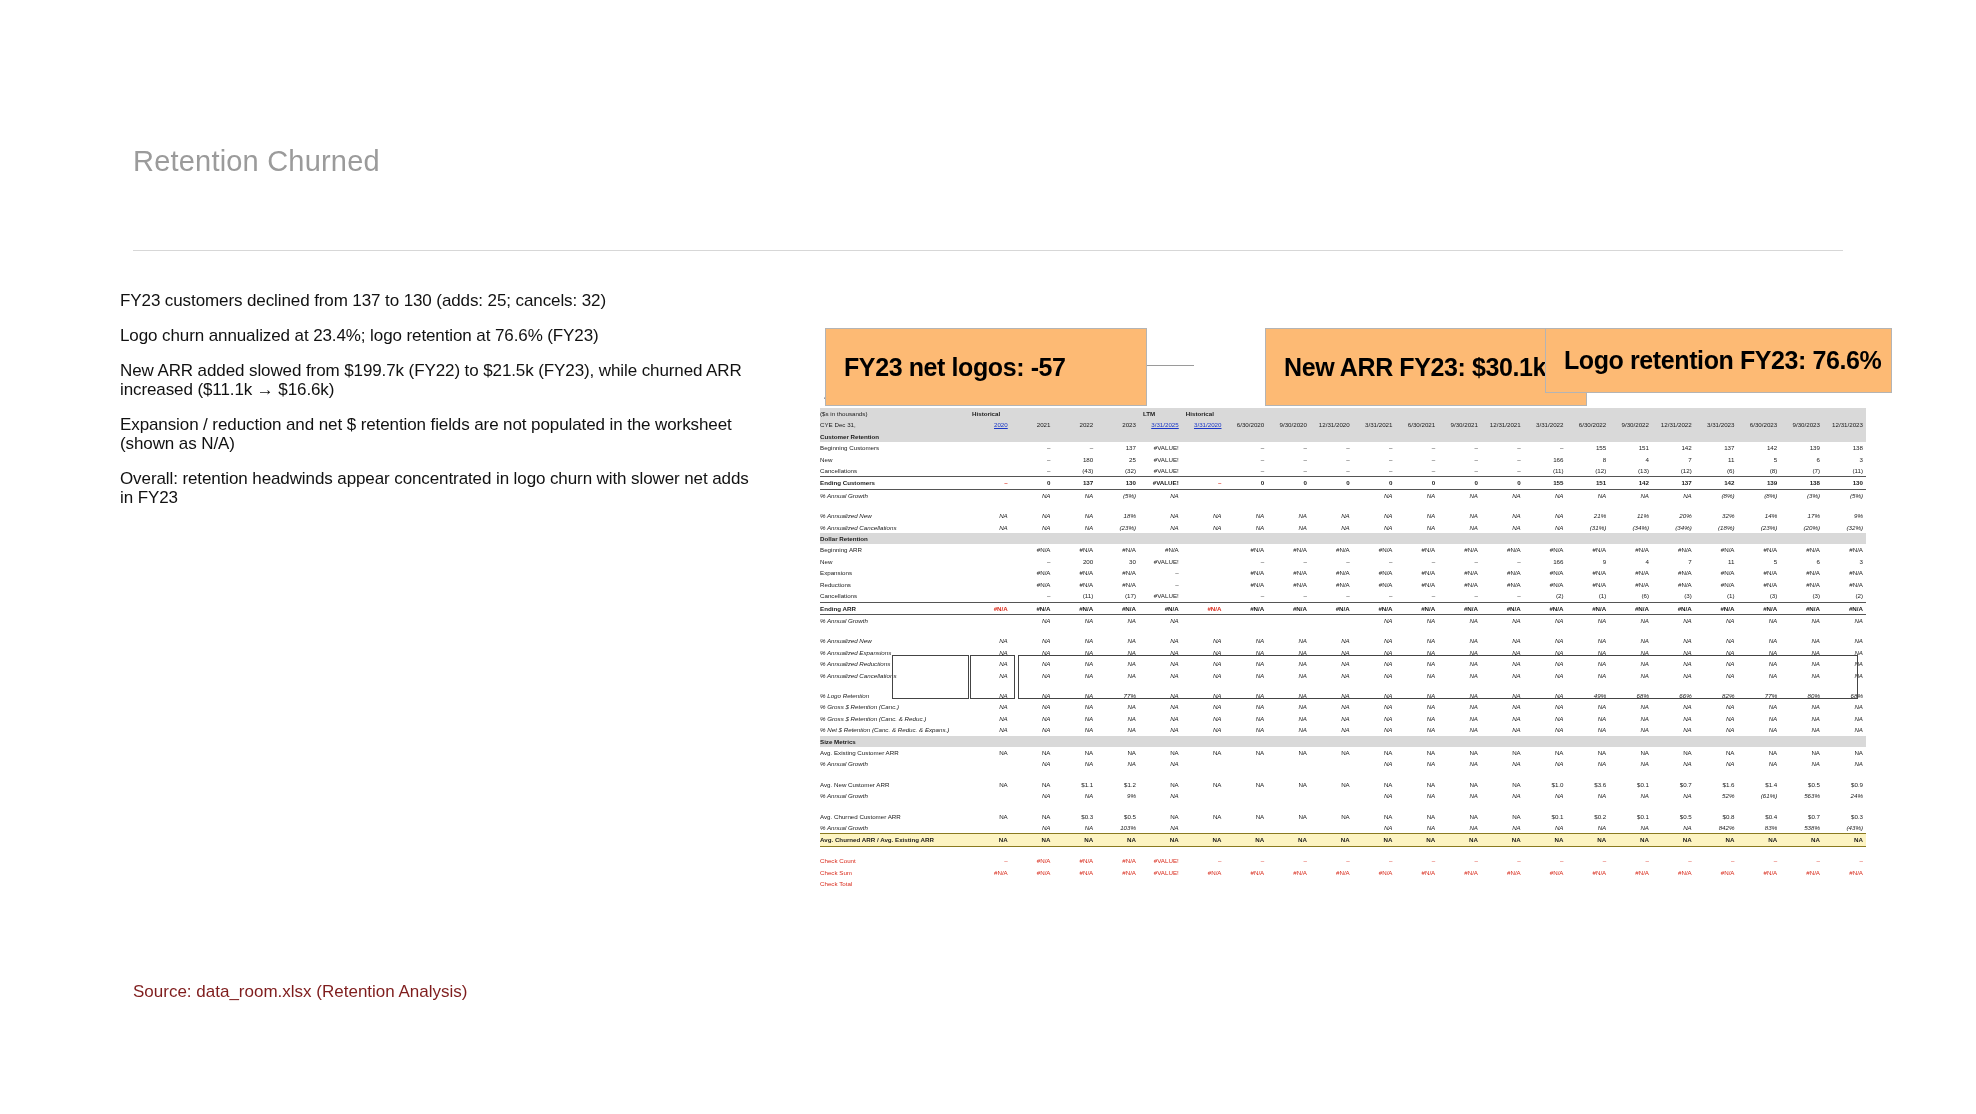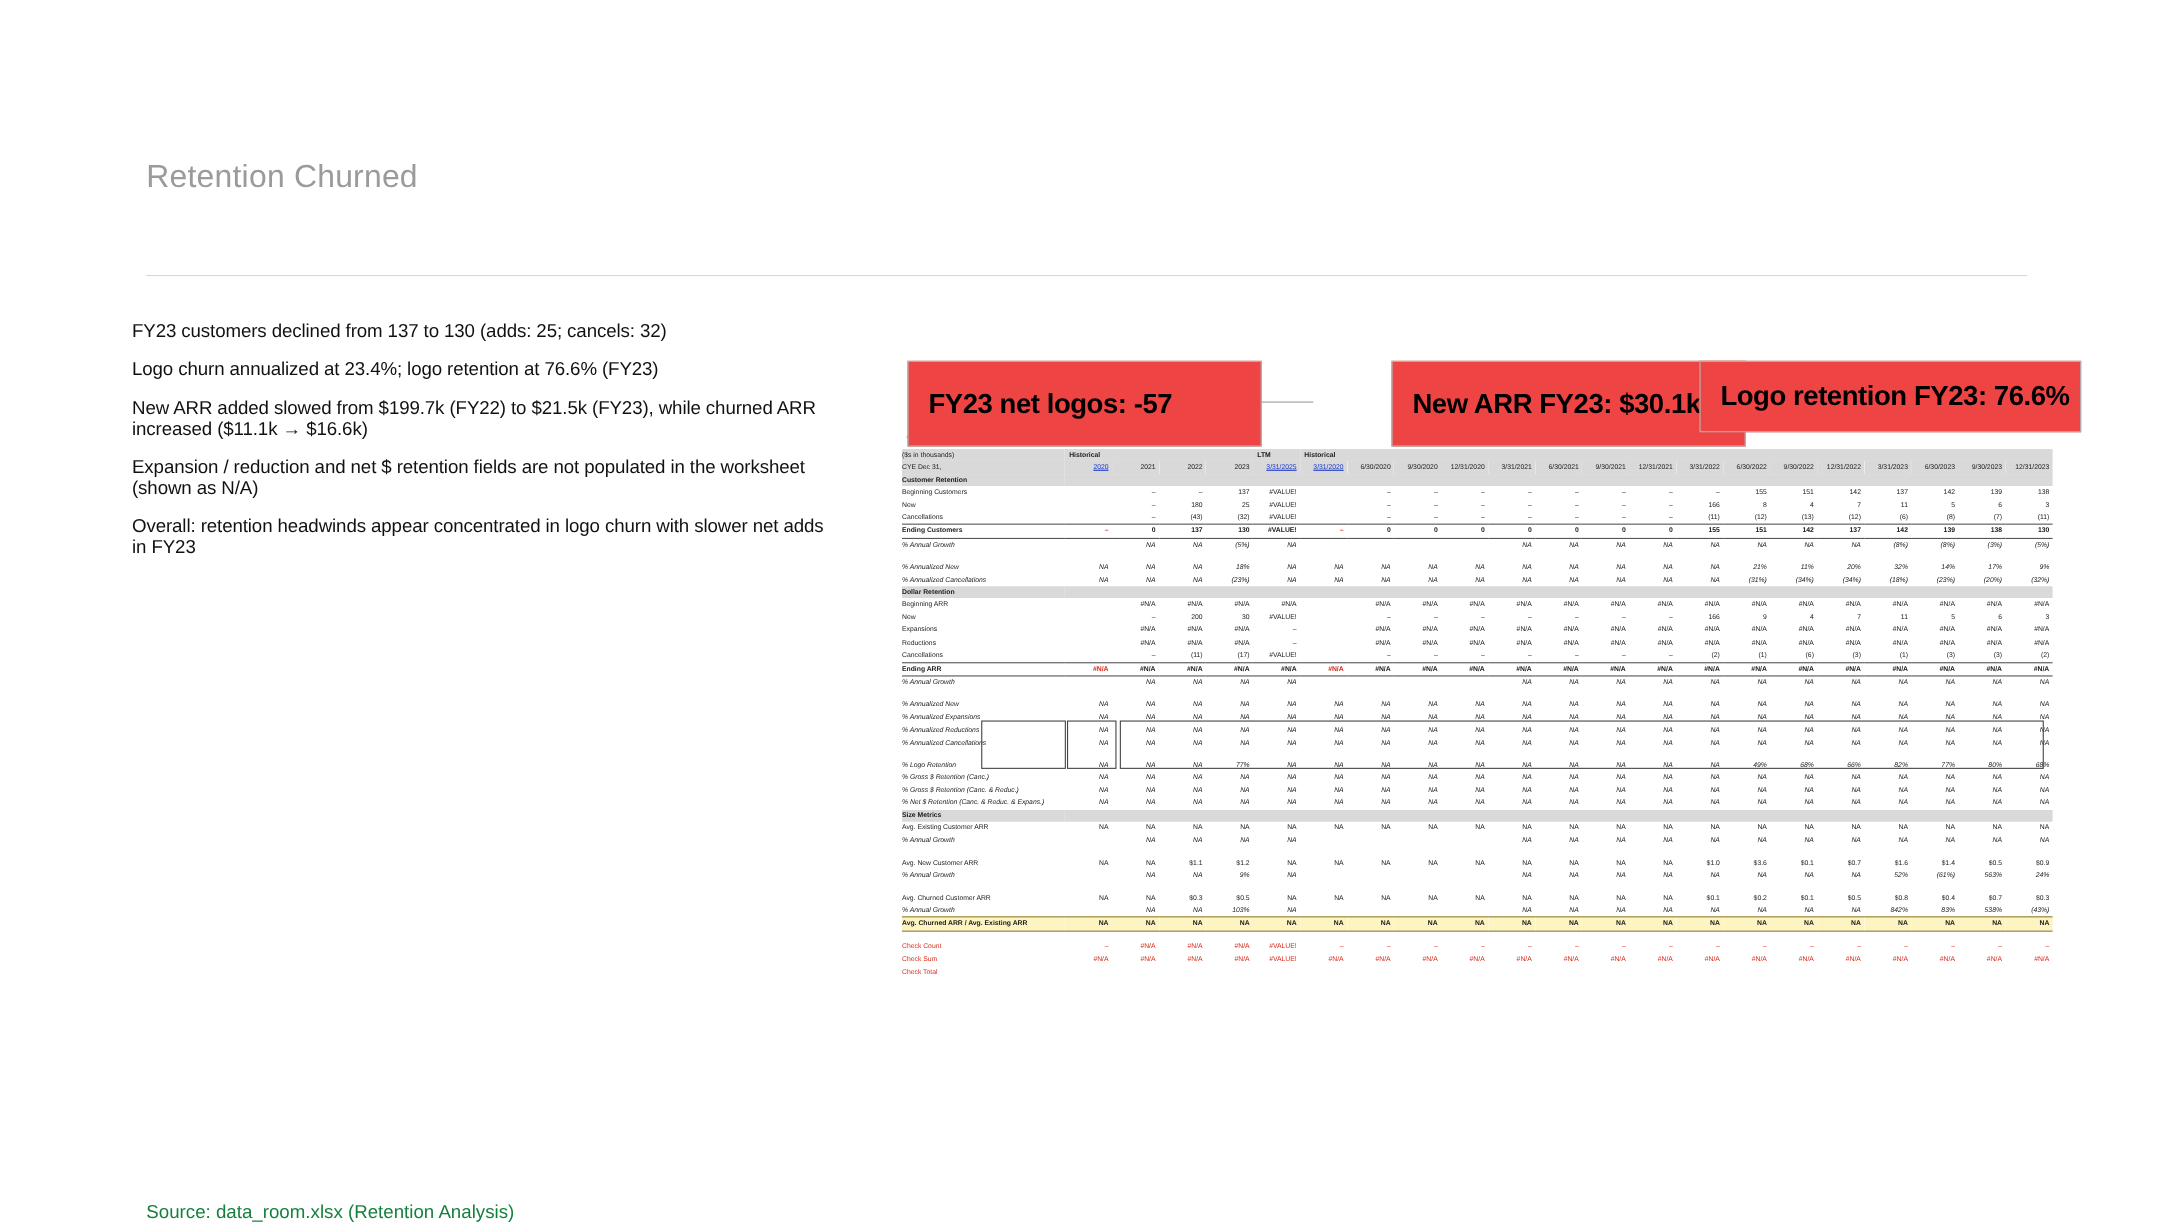--- a/index.html
+++ b/index.html
@@ -40,7 +40,7 @@
 
   
   .callout {
-    position:absolute; background:#ef4444; border:1px solid #b4b4b4;
+    position:absolute; background:#fdba74; border:1px solid #b4b4b4;
     display:flex; align-items:center; padding:0 18px; z-index:30;
   }
   .callout-text { font-size:25px; font-weight:700; color:#000; letter-spacing:-0.4px; white-space:nowrap; }

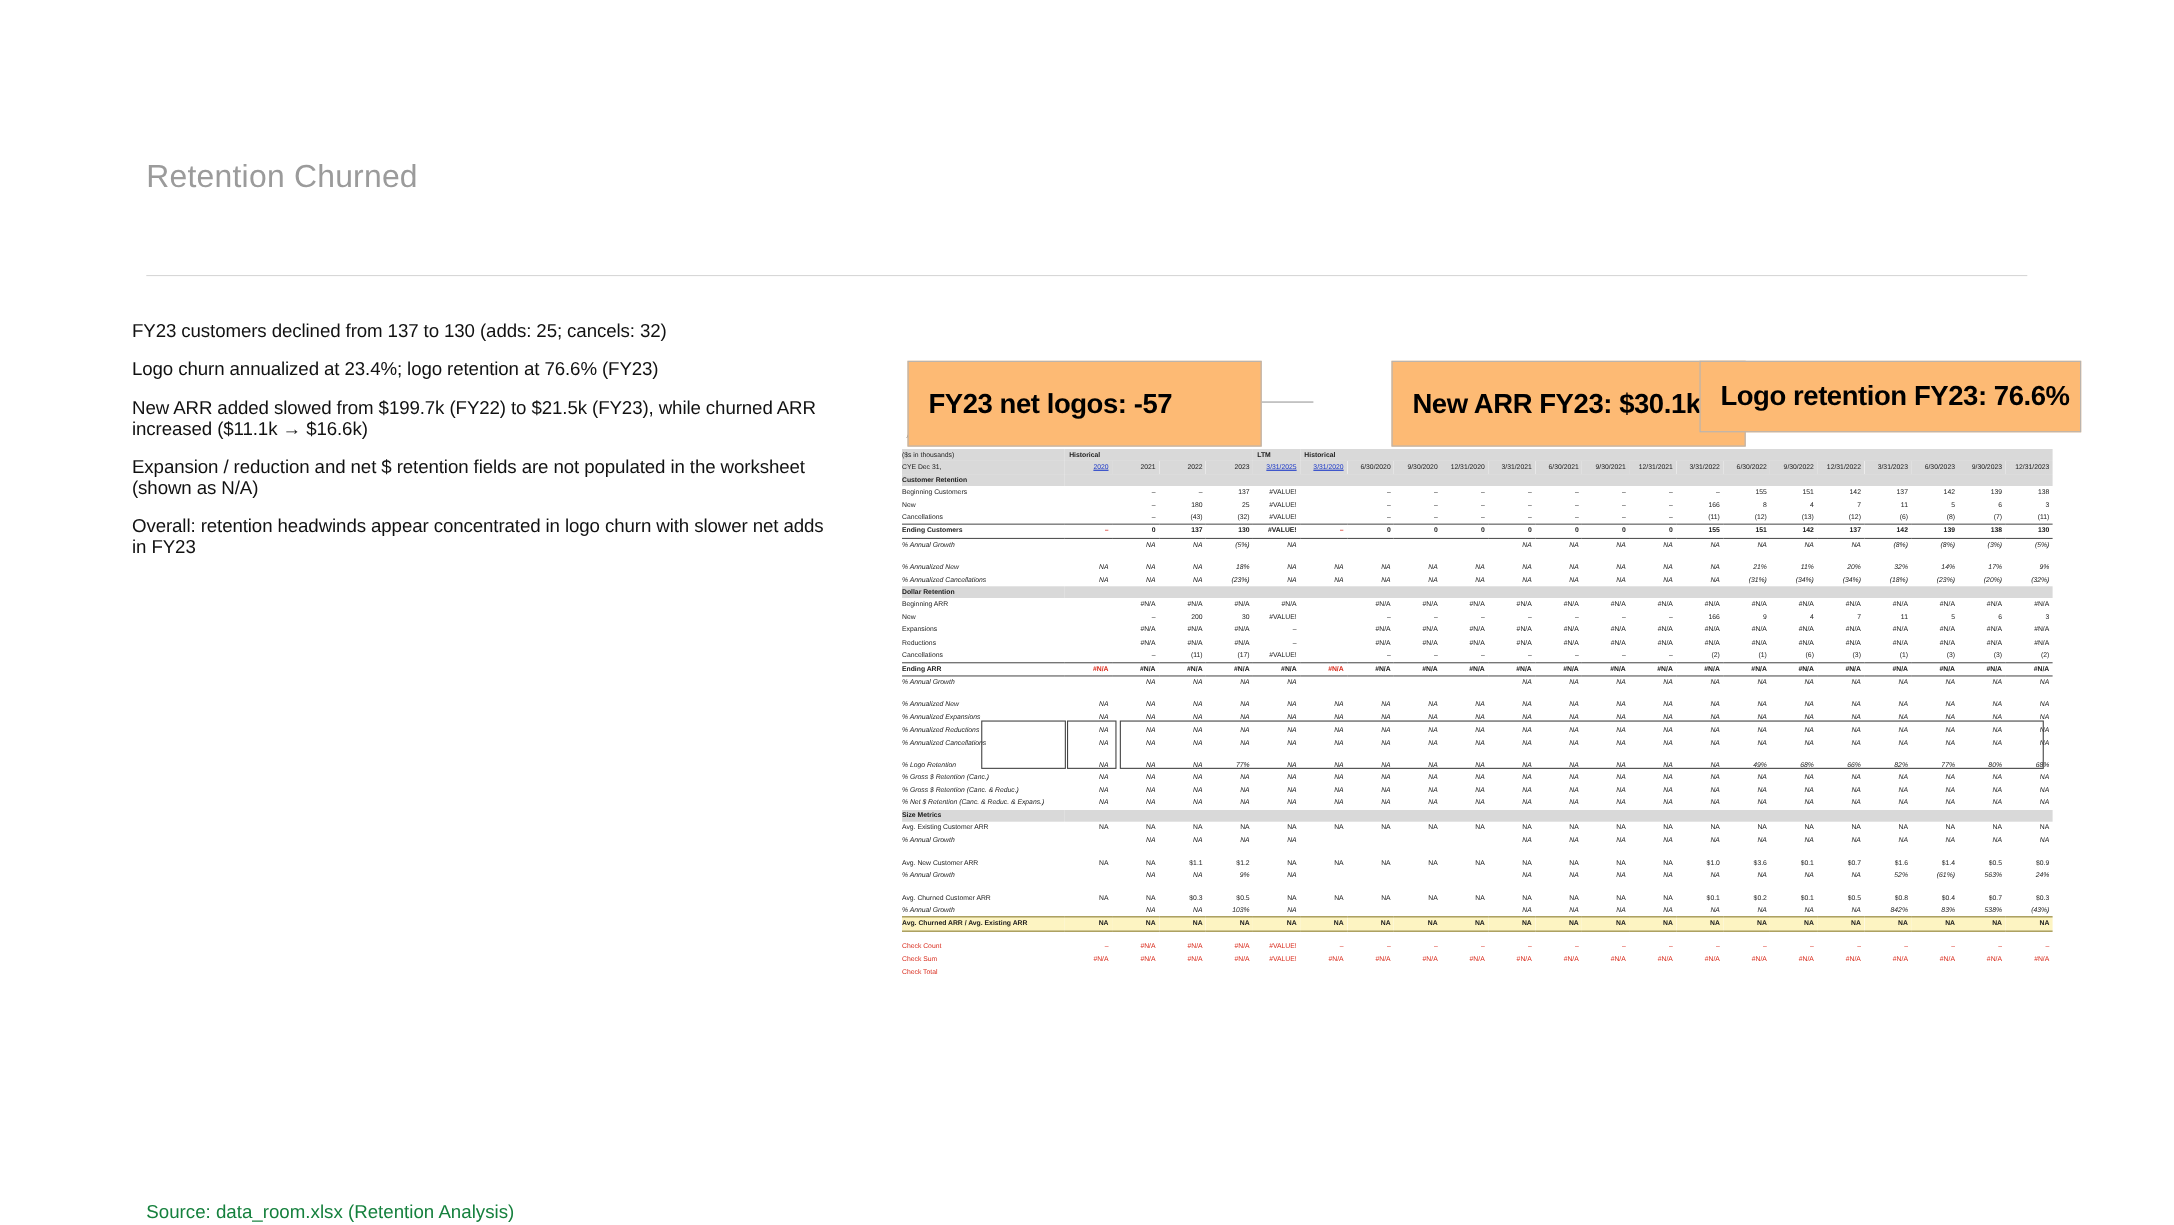--- a/index.html
+++ b/index.html
@@ -34,8 +34,8 @@
   }
 
   #source-note {
-    position:absolute; left:133px; top:1092px;
-    font-size:17px; color:#15803d; font-weight:400;
+    position:absolute; left:133px; top:982px;
+    font-size:17px; color:#7f1d1d; font-weight:400;
   }
 
   

